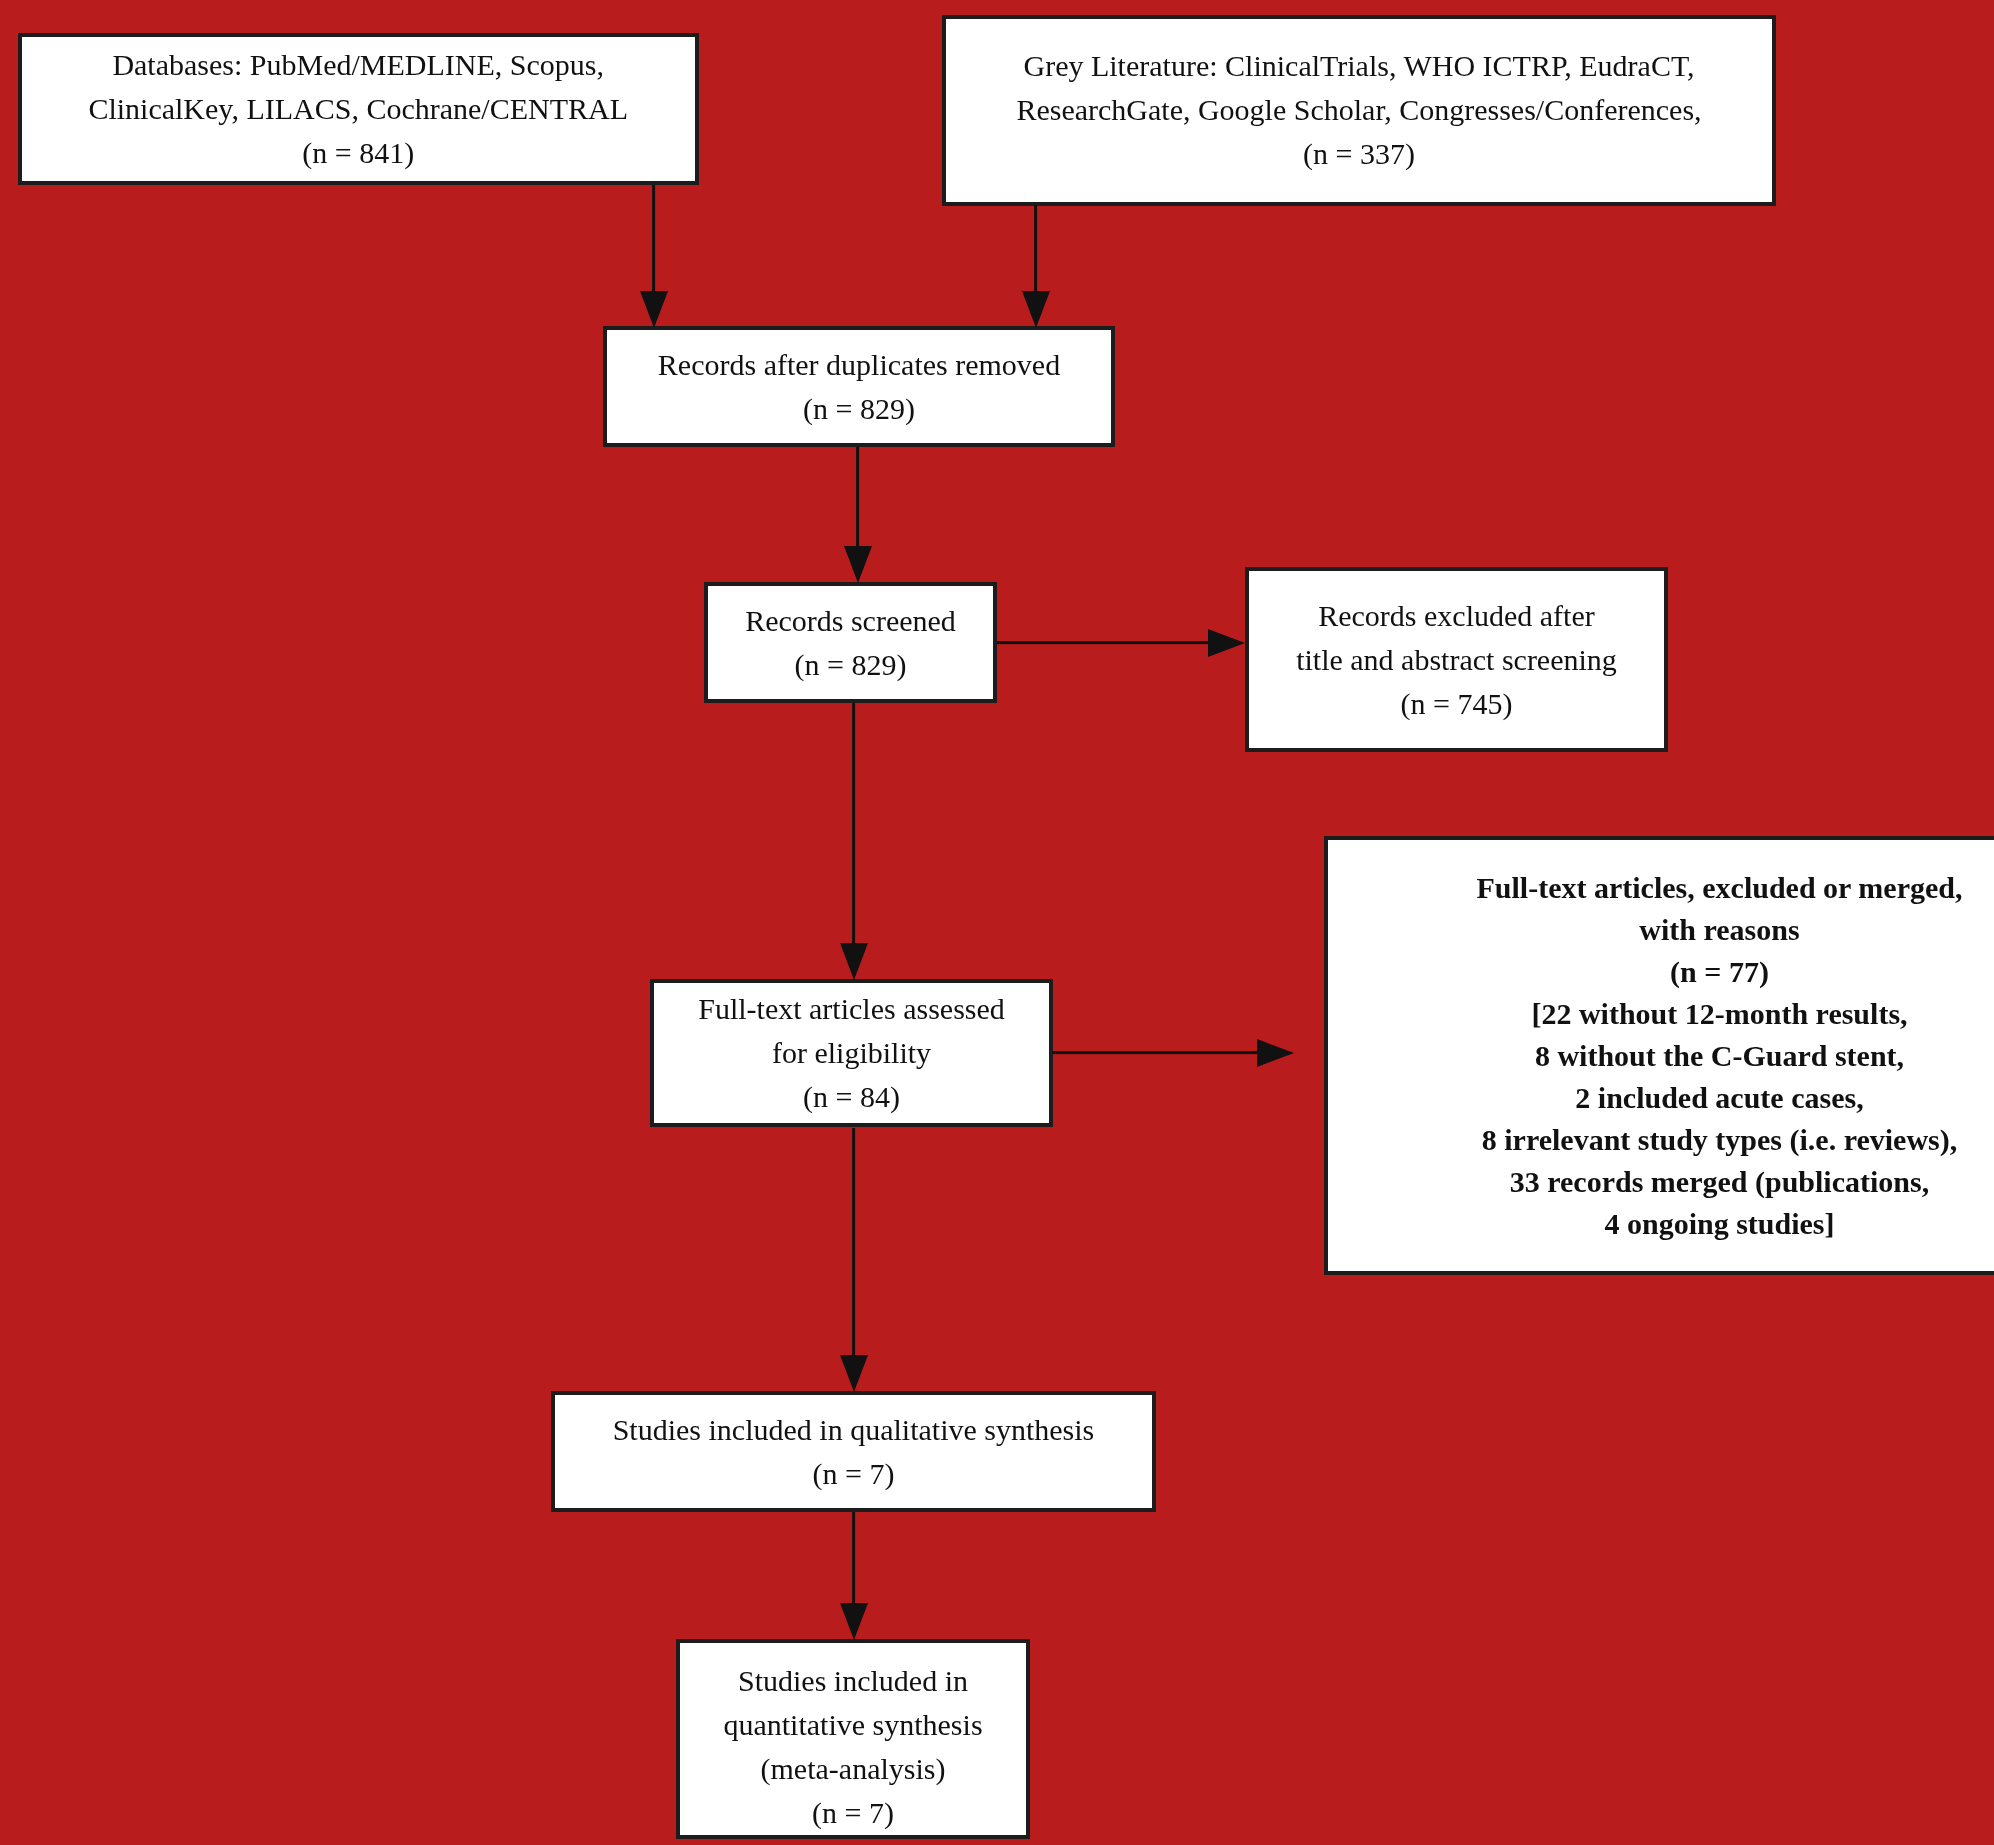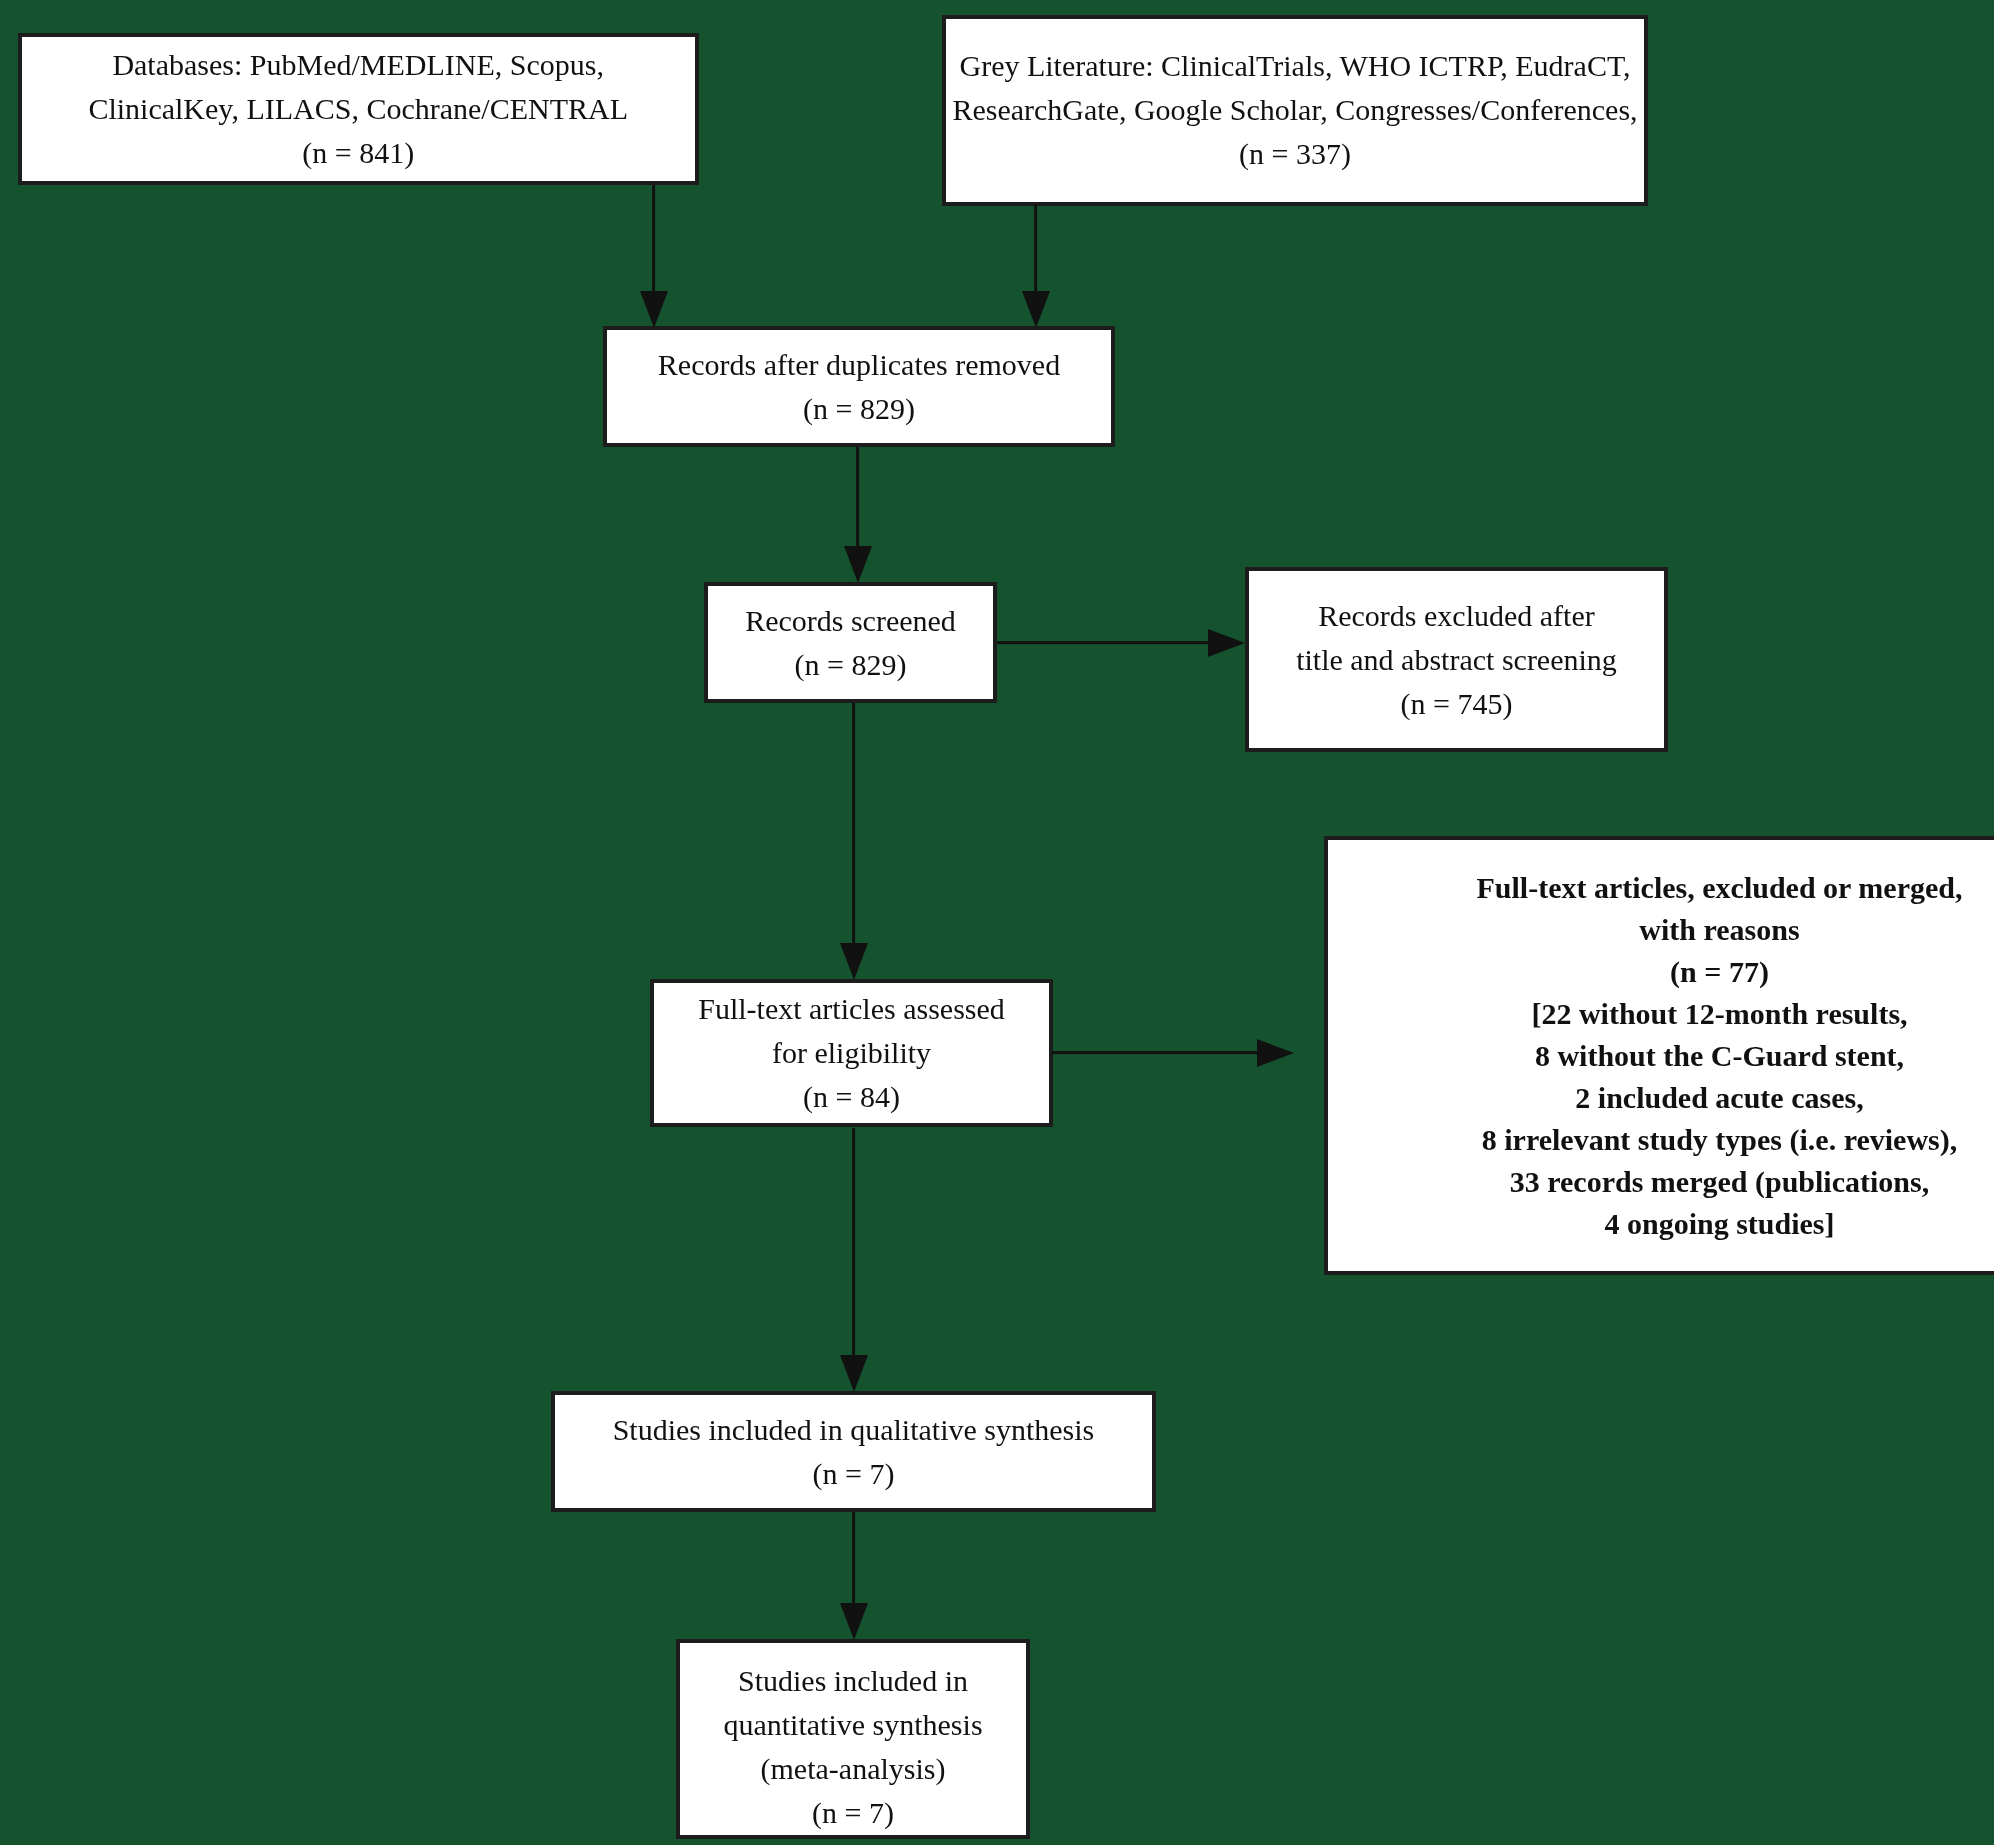--- a/index.html
+++ b/index.html
@@ -11,7 +11,7 @@
     position: relative;
     width: 1995px;
     height: 1846px;
-    background: #14532d;
+    background: #b91c1c;
     font-family: "Liberation Serif", "DejaVu Serif", serif;
     color: #111111;
   }

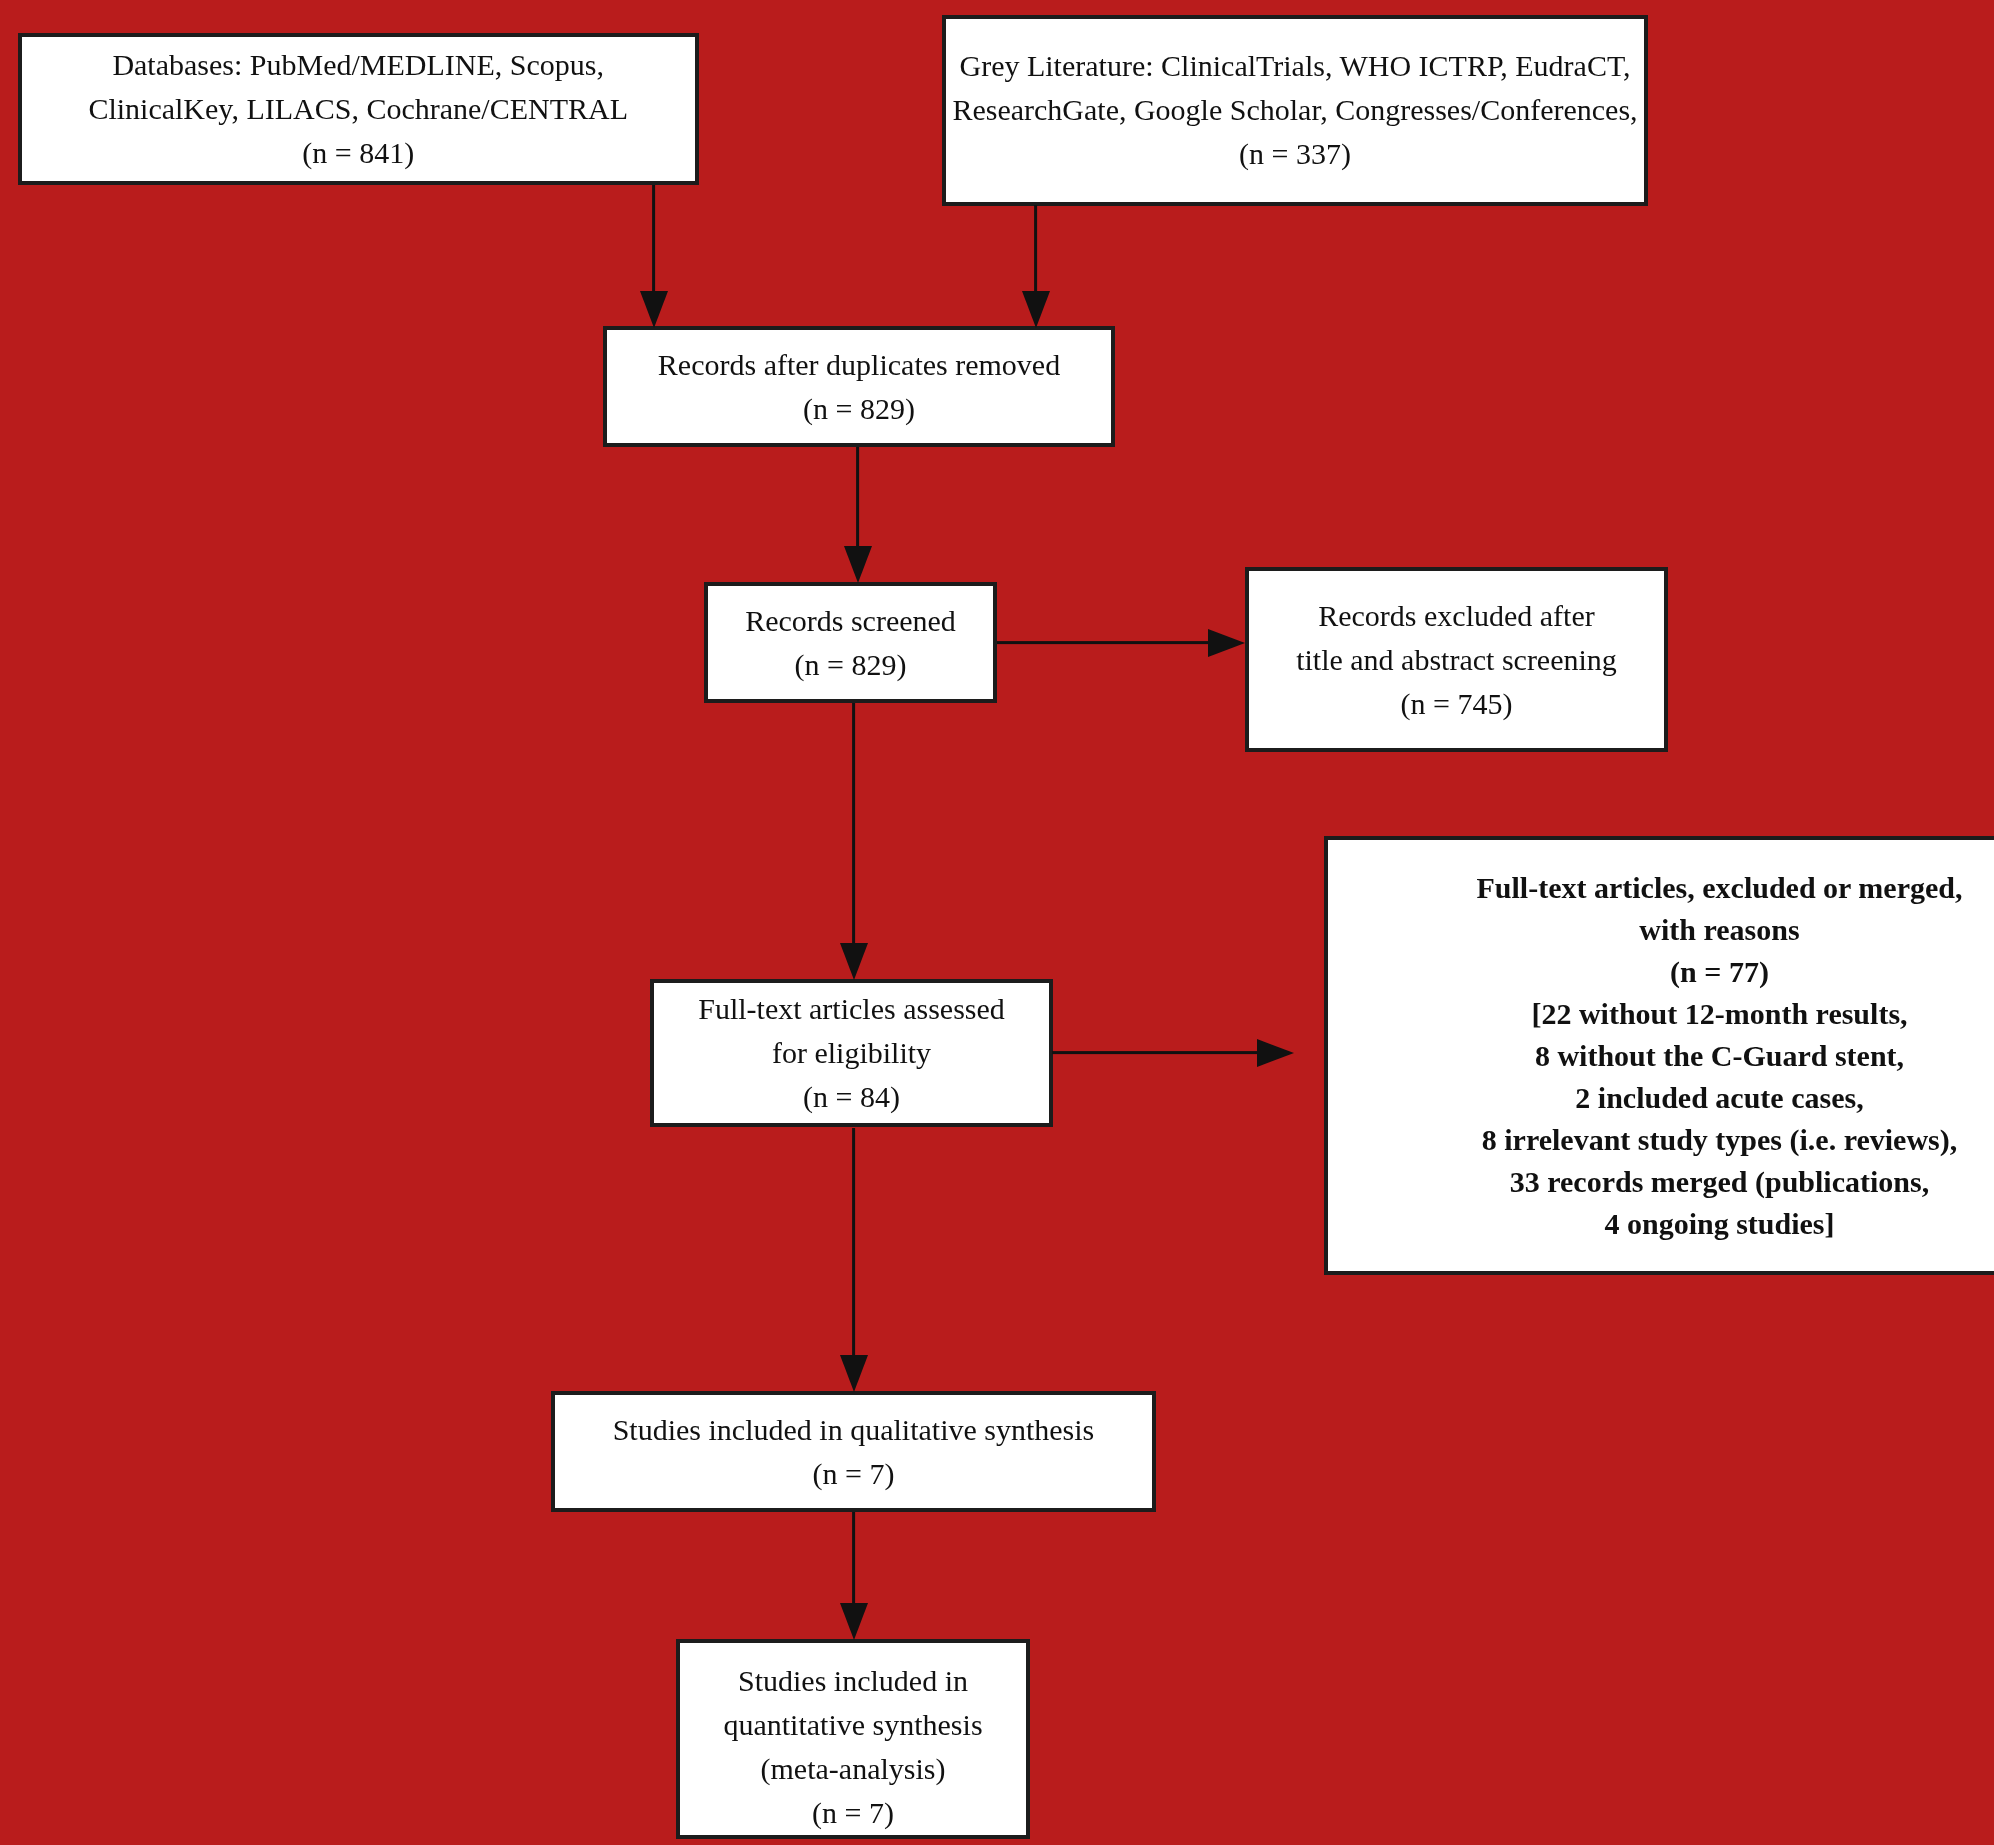--- a/index.html
+++ b/index.html
@@ -32,7 +32,7 @@
 
   
   #node-databases        { left: 17.7px;   top: 33px;   width: 681px; height: 152px; }
-  #node-grey-literature  { left: 942px; top: 14.5px;   width: 706px; height: 191px; }
+  #node-grey-literature  { left: 942px; top: 14.5px;   width: 834px; height: 191px; }
   #node-duplicates       { left: 603px;  top: 326px;  width: 512px;  height: 121px; }
   #node-screened         { left: 704px; top: 582px;  width: 293px;  height: 121px; }
   #node-excluded-title   { left: 1245px; top: 567px;  width: 423px;  height: 185px; }

